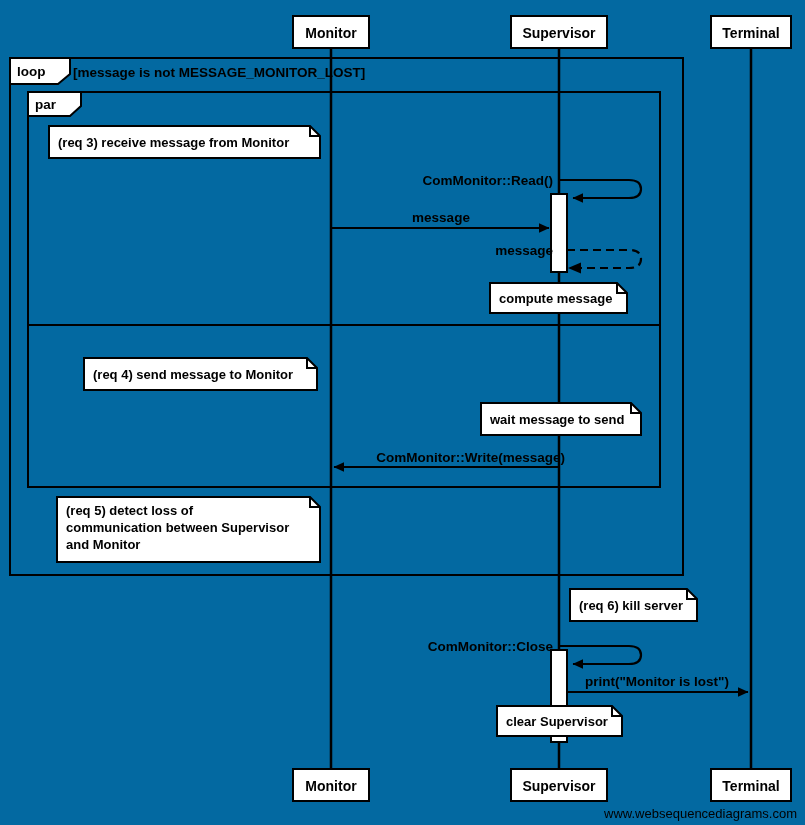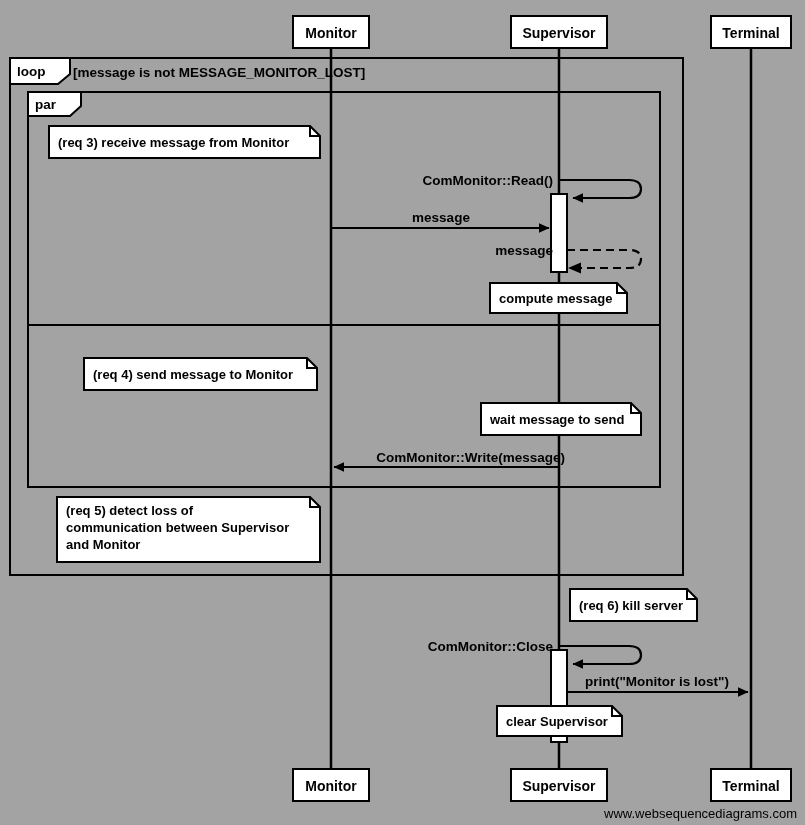--- a/index.html
+++ b/index.html
@@ -14,7 +14,7 @@
     position: relative;
     width: 805px;
     height: 825px;
-    background: #a3a3a3;
+    background: #0369a1;
     overflow: hidden;
   }
   svg#seq-svg {

